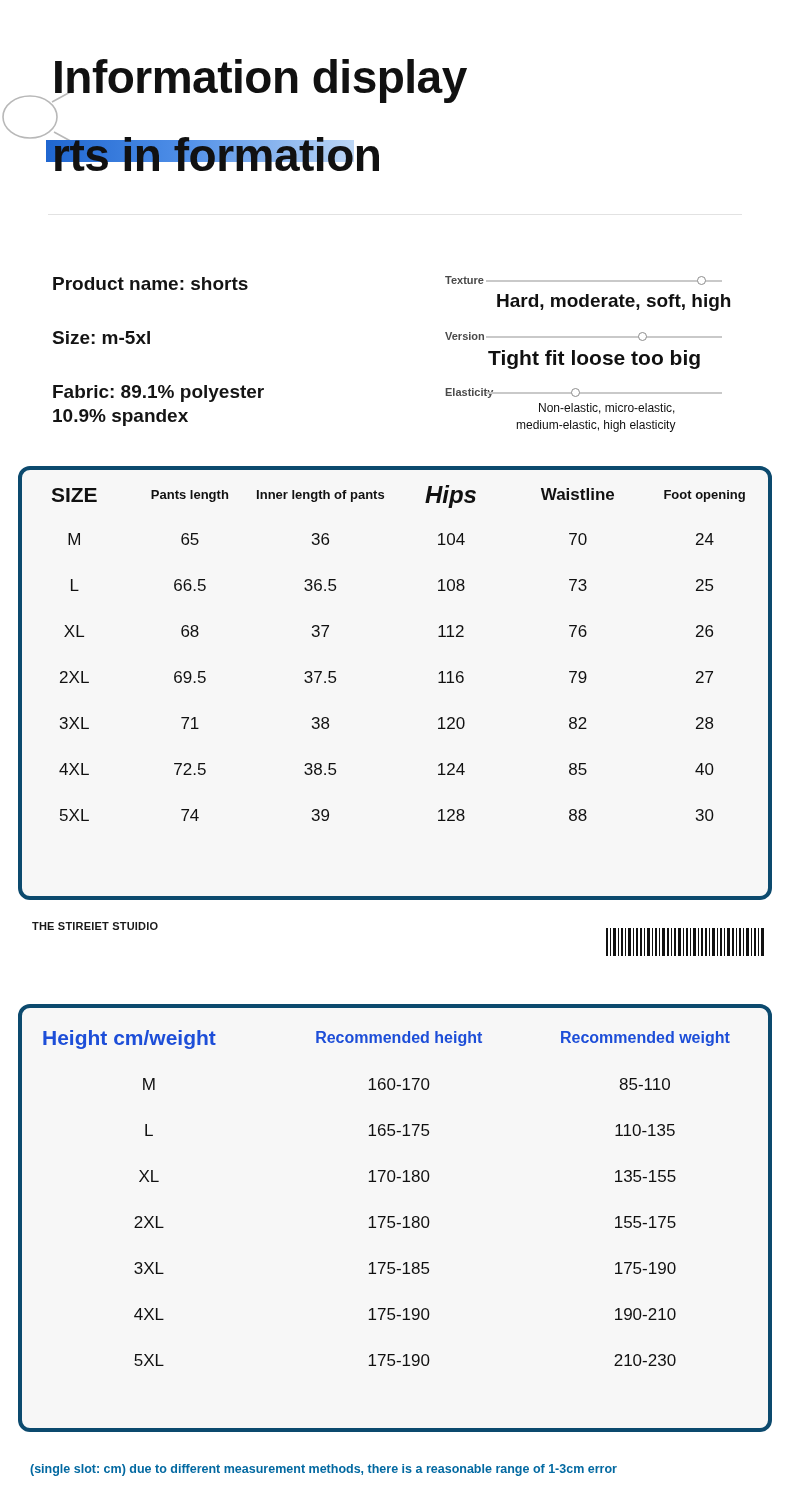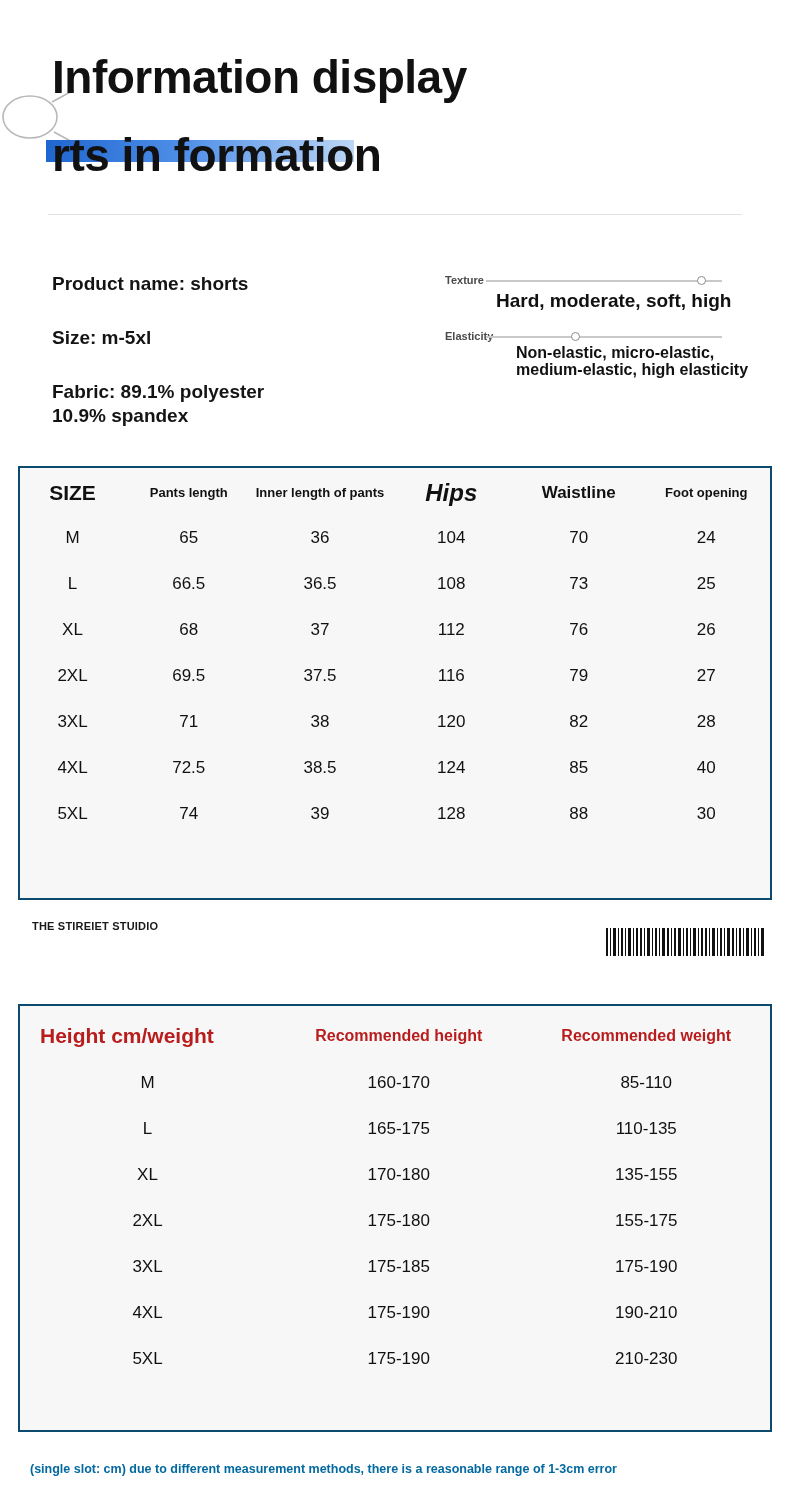--- a/index.html
+++ b/index.html
@@ -256,6 +256,12 @@
       <div class="slider-caption cap-texture">Hard, moderate, soft, high</div>
     </div>
 
+    <div class="slider-row">
+      <div class="slider-label">Version</div>
+      <div class="slider-track"></div>
+      <div class="slider-knob" style="left:224px;"></div>
+      <div class="slider-caption cap-version">Tight fit loose too big</div>
+    </div>
 
     <div class="slider-row">
       <div class="slider-label">Elasticity</div>

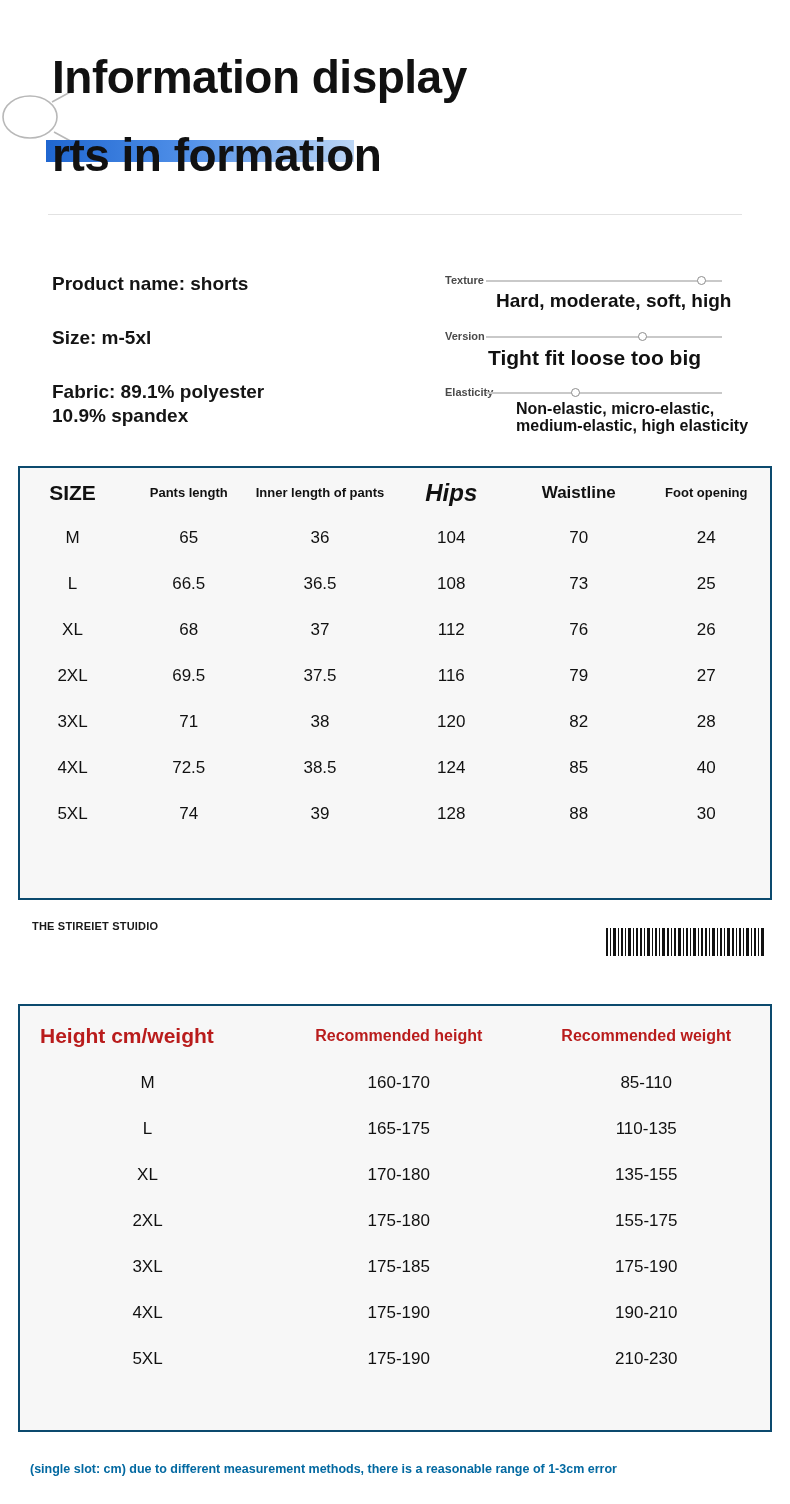--- a/index.html
+++ b/index.html
@@ -135,10 +135,10 @@
   .cap-elastic {
     left: 102px;
     top: 18px;
-    font-size: 16px;
-    text-align: left;
+    font-size: 12px;
+    text-align: right;
     line-height: 17px;
-    font-weight: 700;
+    font-weight: 400;
   }
 
   

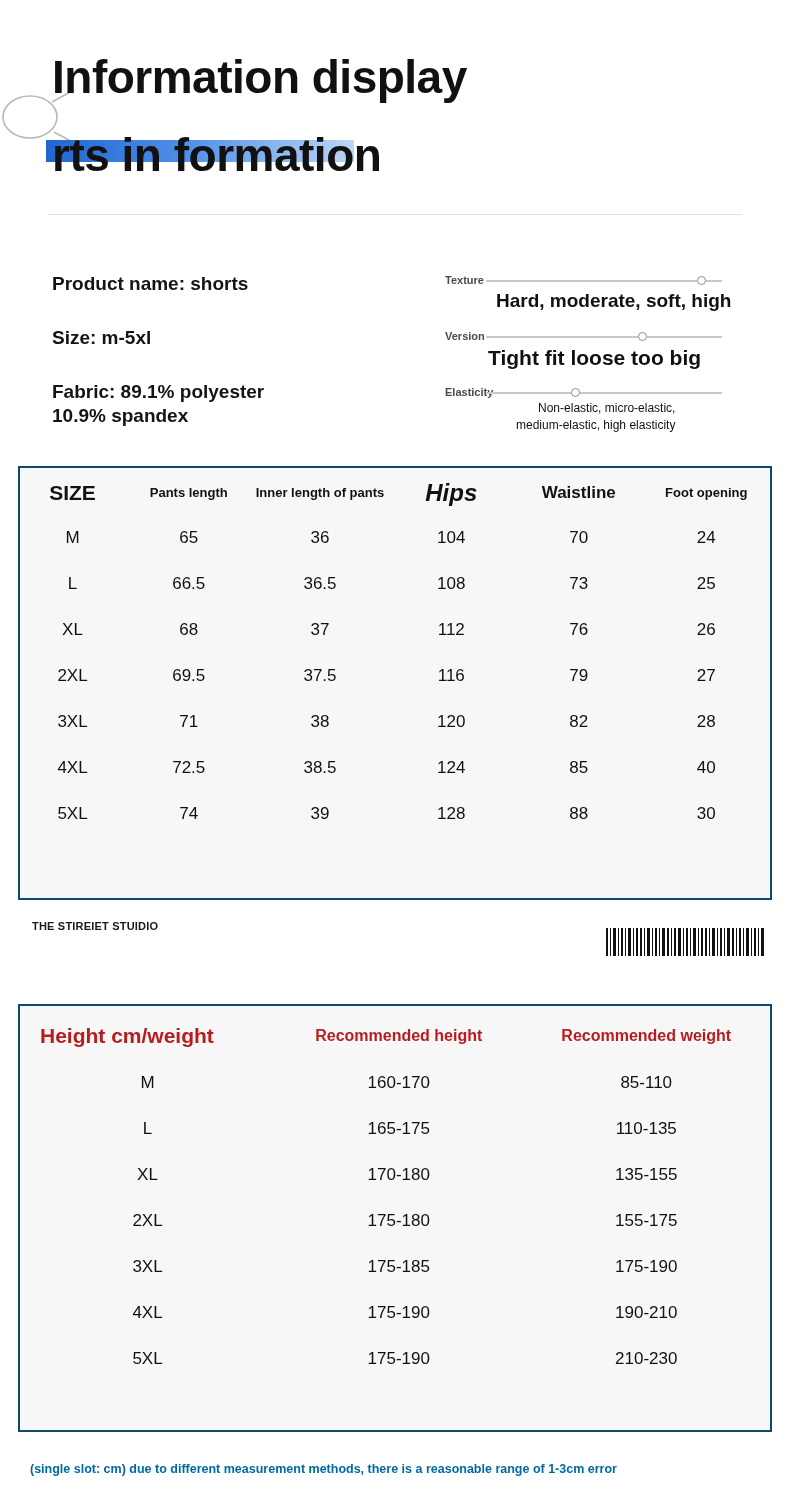--- a/index.html
+++ b/index.html
@@ -147,8 +147,8 @@
     left: 18px;
     width: 754px;
     background: #f7f7f7;
-    border: 2px solid #0c4a6e;
-    border-radius: 0;
+    border: 4px solid #0c4a6e;
+    border-radius: 12px;
   }
   #size-card { top: 466px; height: 434px; }
   #height-card { top: 1004px; height: 428px; }

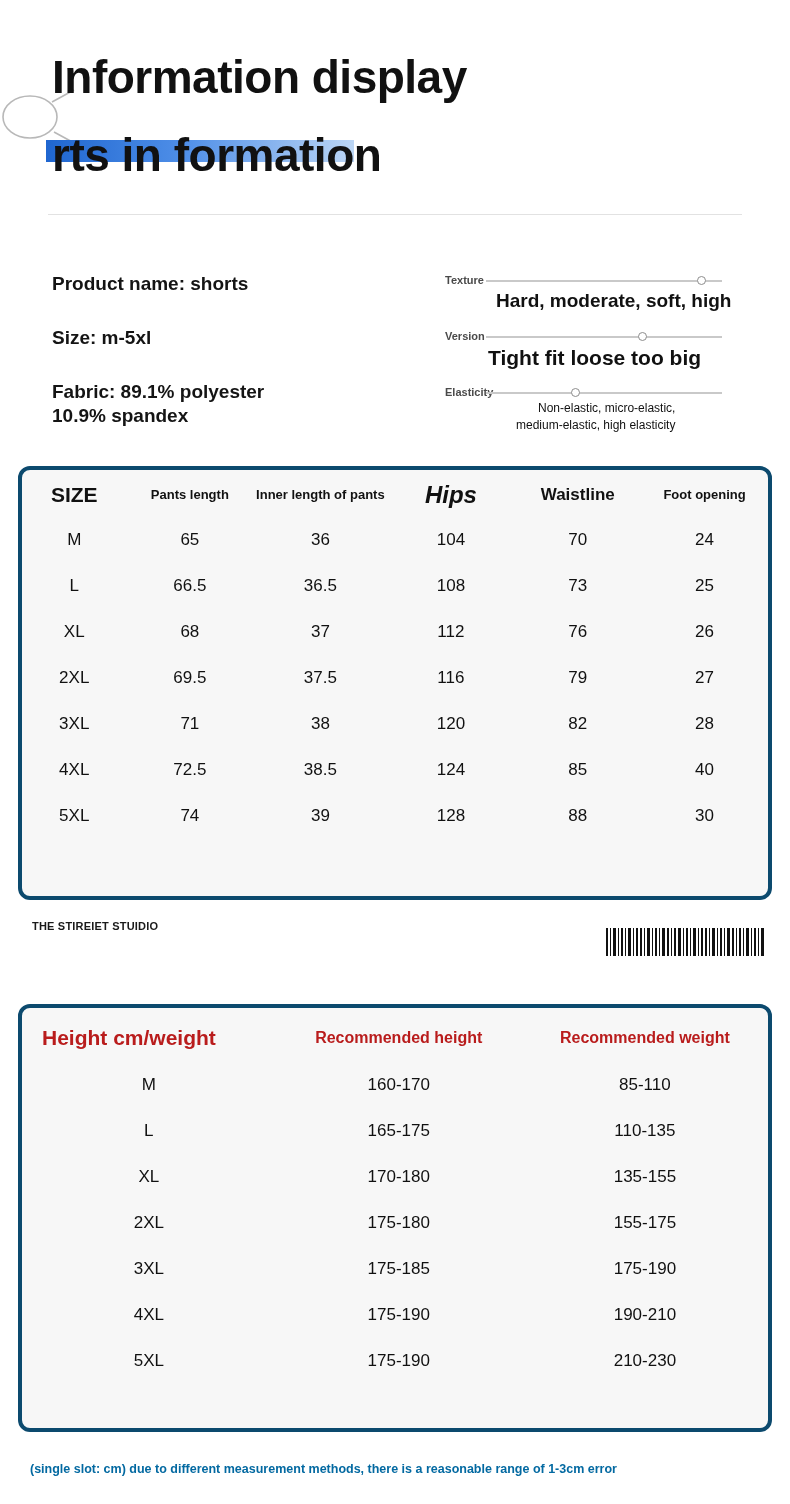--- a/index.html
+++ b/index.html
@@ -195,7 +195,7 @@
   .height-table th {
     font-size: 16px;
     font-weight: 700;
-    color: #b91c1c;
+    color: #1d4ed8;
     padding: 18px 4px 12px 4px;
   }
   .height-table th.first {

